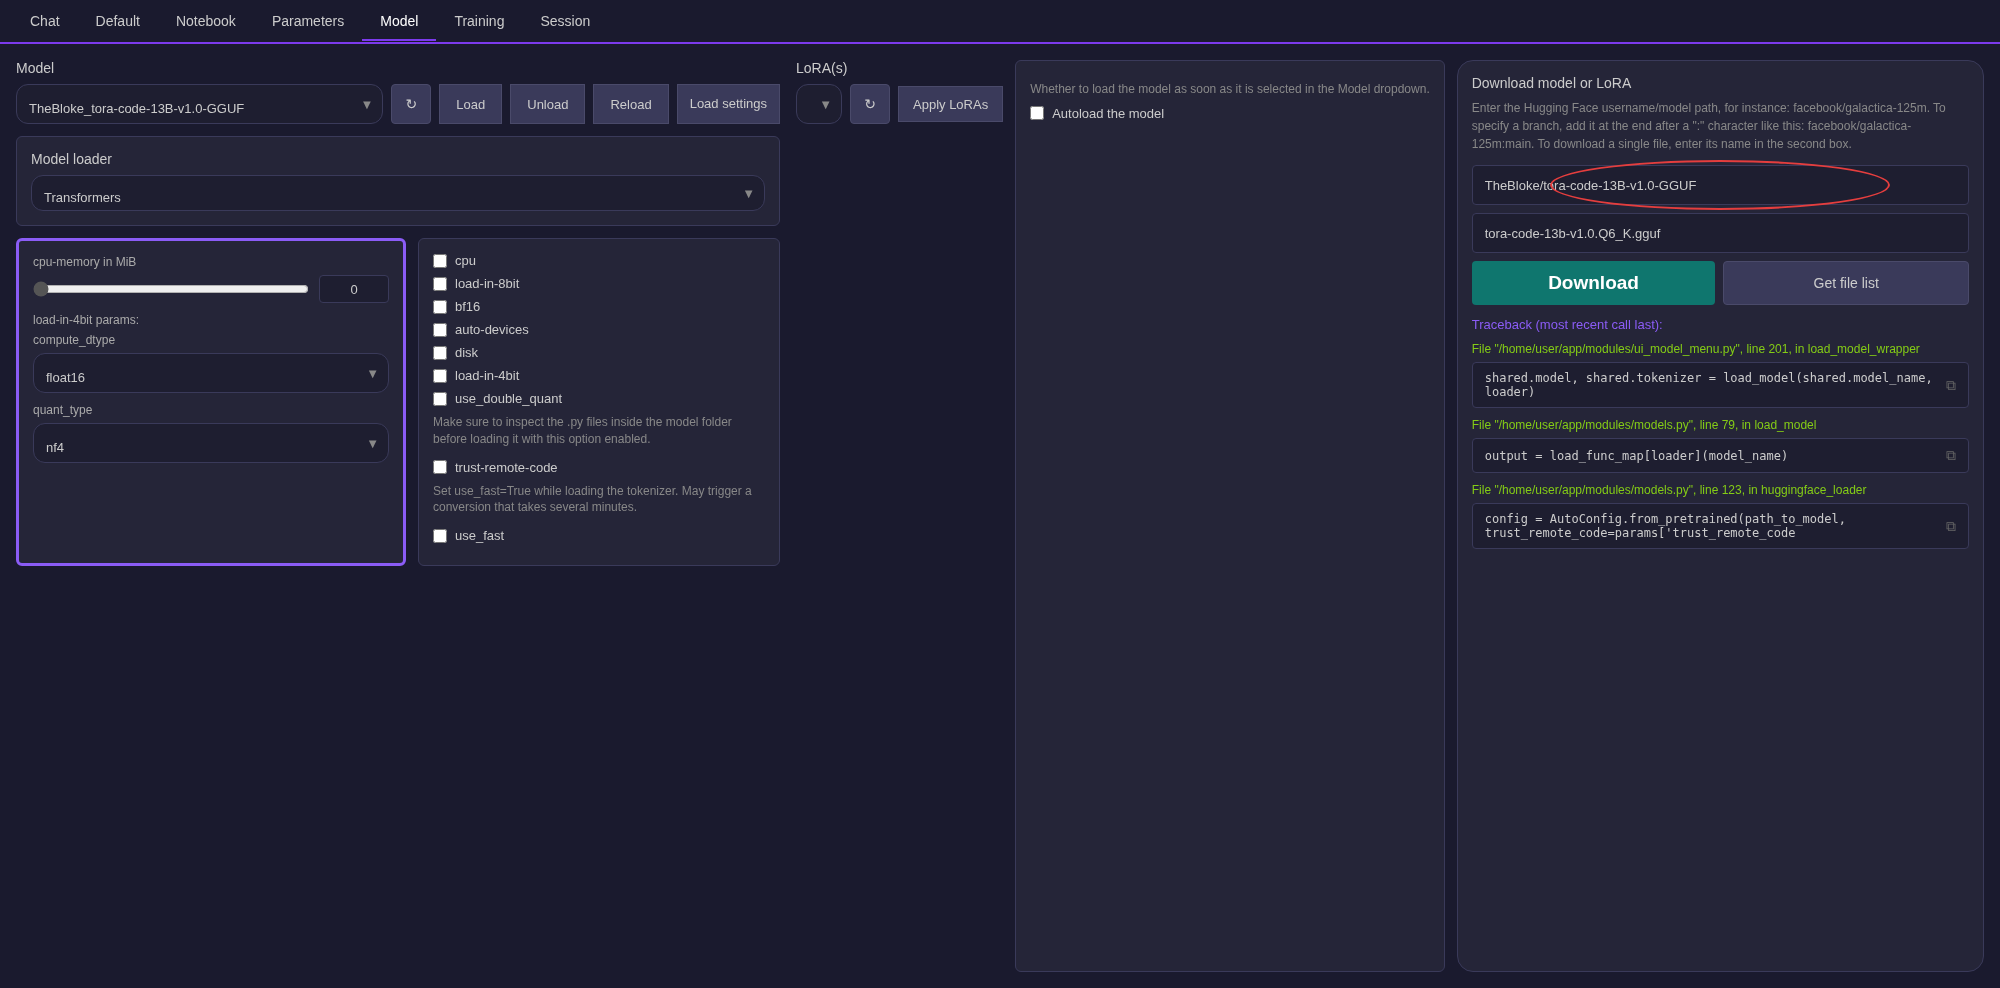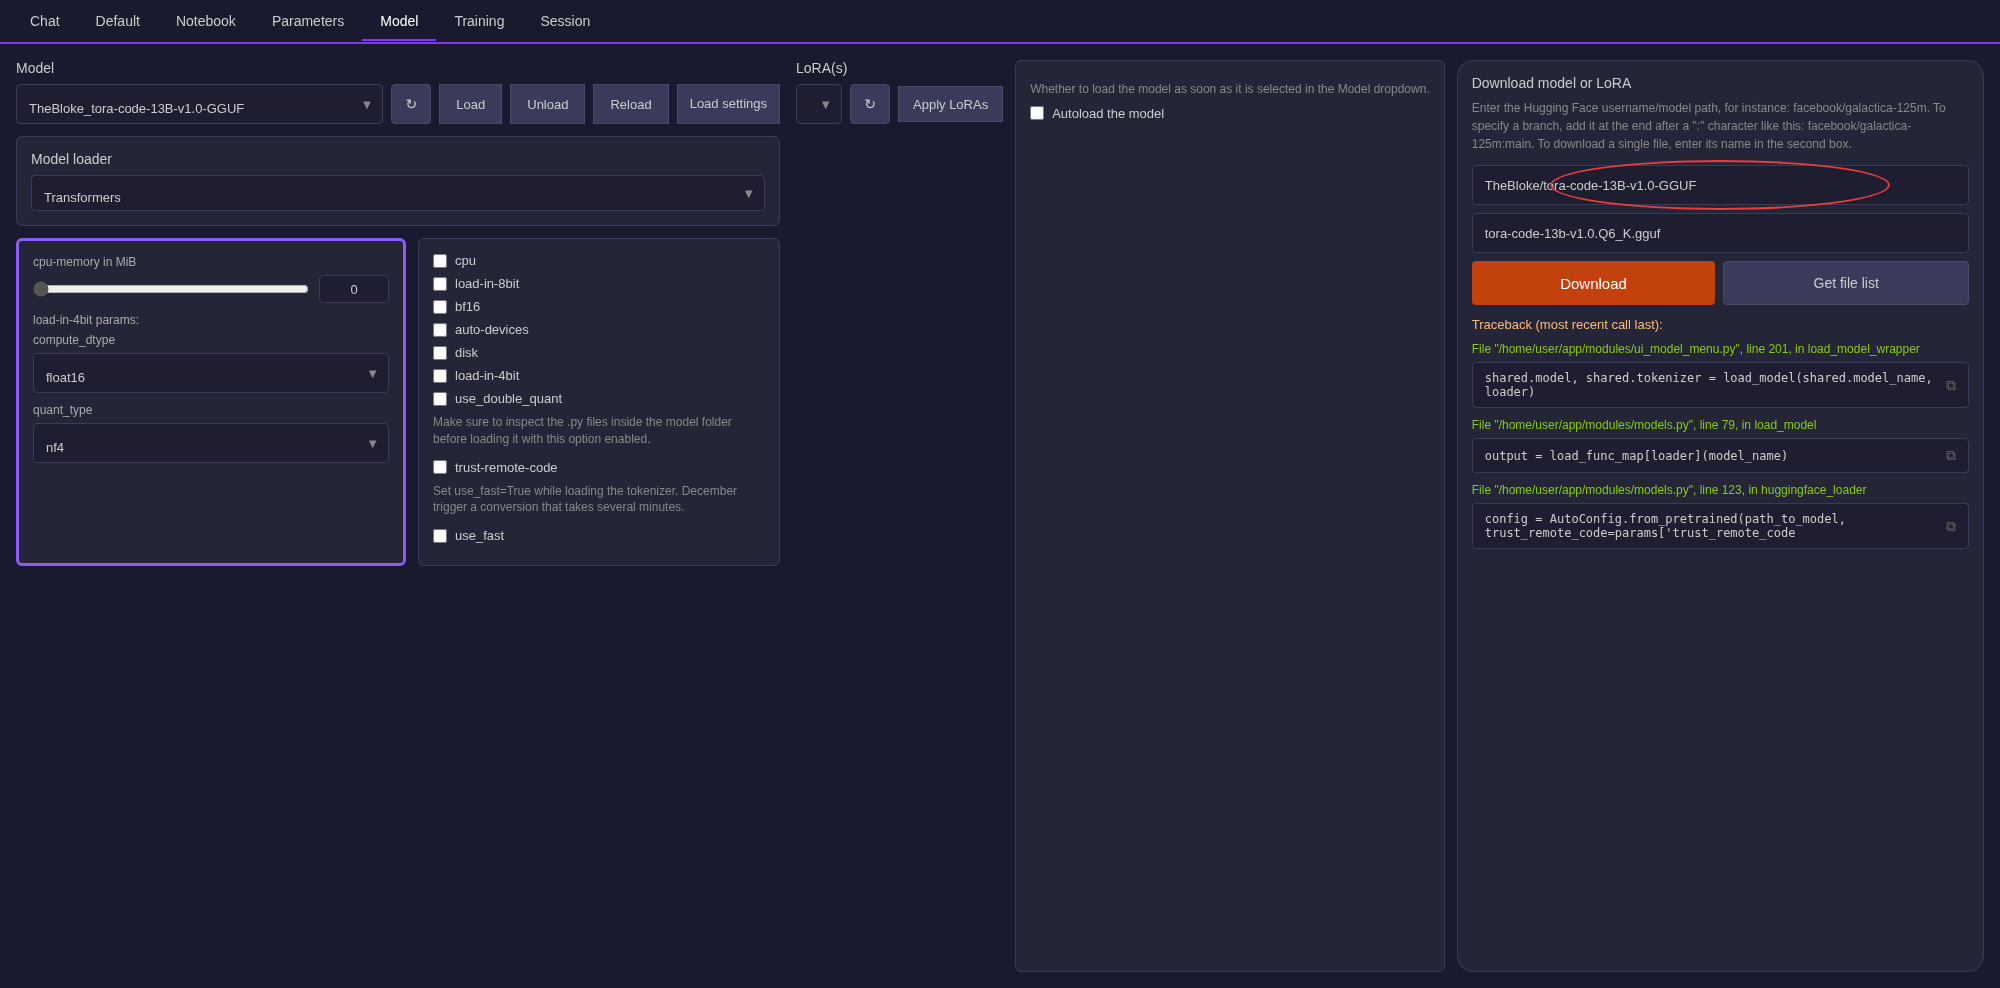--- a/index.html
+++ b/index.html
@@ -81,7 +81,7 @@
       width: 100%;
       background: #1e1e30;
       border: 1px solid #3a3a5a;
-      border-radius: 4px;
+      border-radius: 12px;
       color: #ccc;
       padding: 8px 32px 0 12px;
       font-size: 13px;

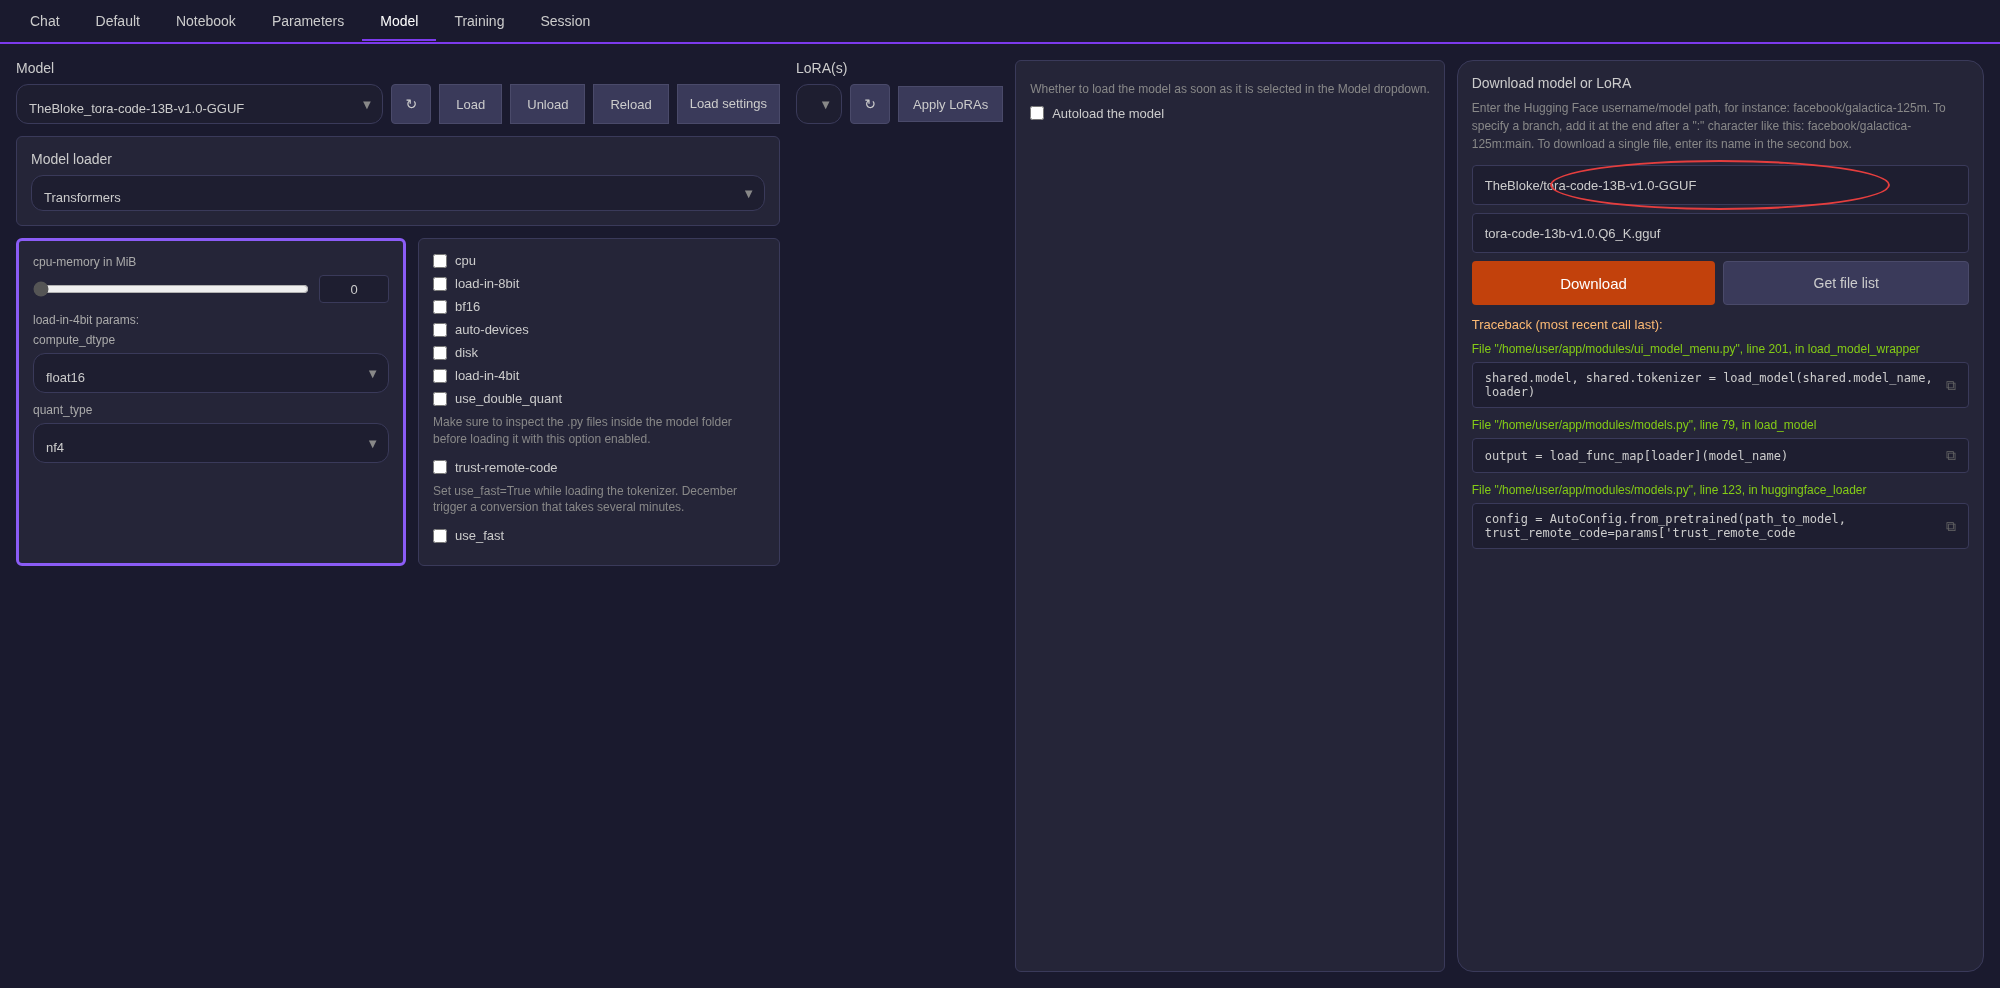--- a/index.html
+++ b/index.html
@@ -305,12 +305,12 @@
 
     .btn-download {
       flex: 1;
-      background: #c2410c;
+      background: #0f766e;
       border: none;
       border-radius: 4px;
       color: #fff;
-      font-size: 15px;
-      font-weight: normal;
+      font-size: 19px;
+      font-weight: bold;
       height: 44px;
       cursor: pointer;
     }

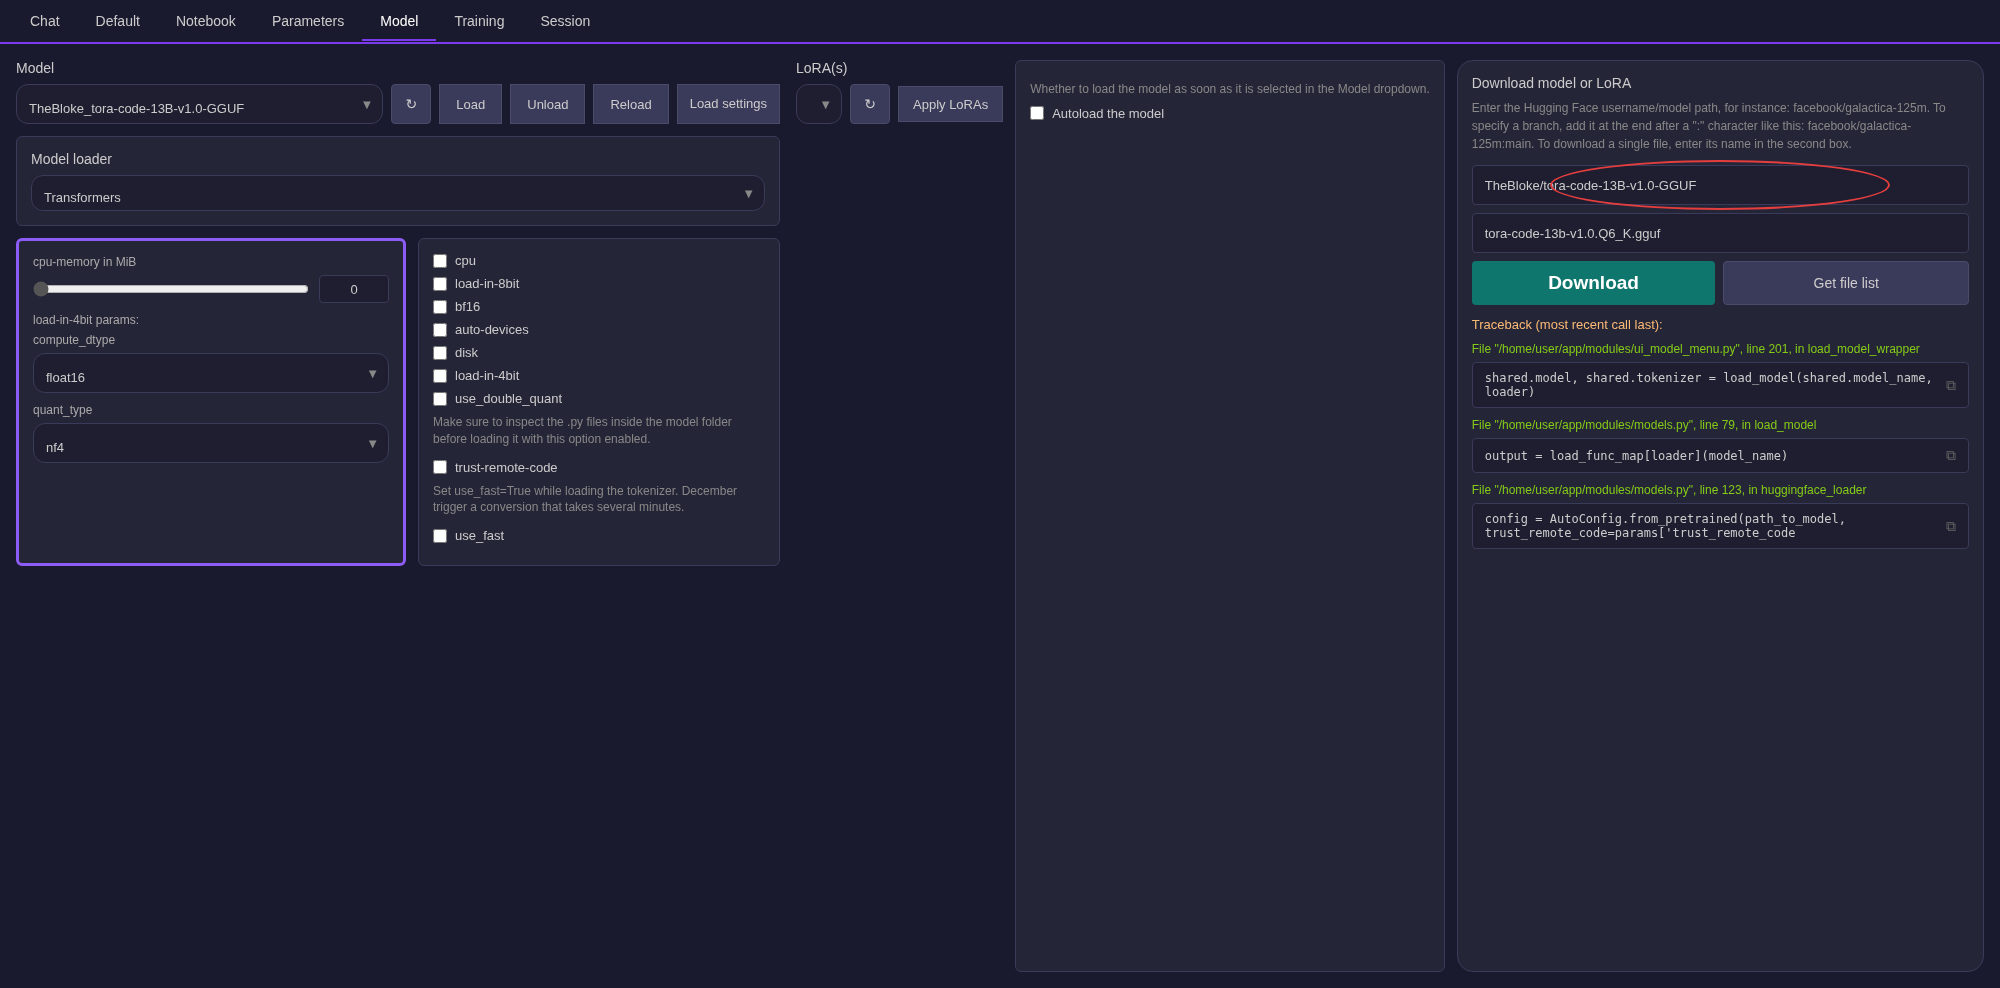--- a/index.html
+++ b/index.html
@@ -333,7 +333,7 @@
     }
     .traceback-label {
       font-size: 13px;
-      color: #fdba74;
+      color: #8b5cf6;
       margin-bottom: 8px;
     }
     .traceback-line {

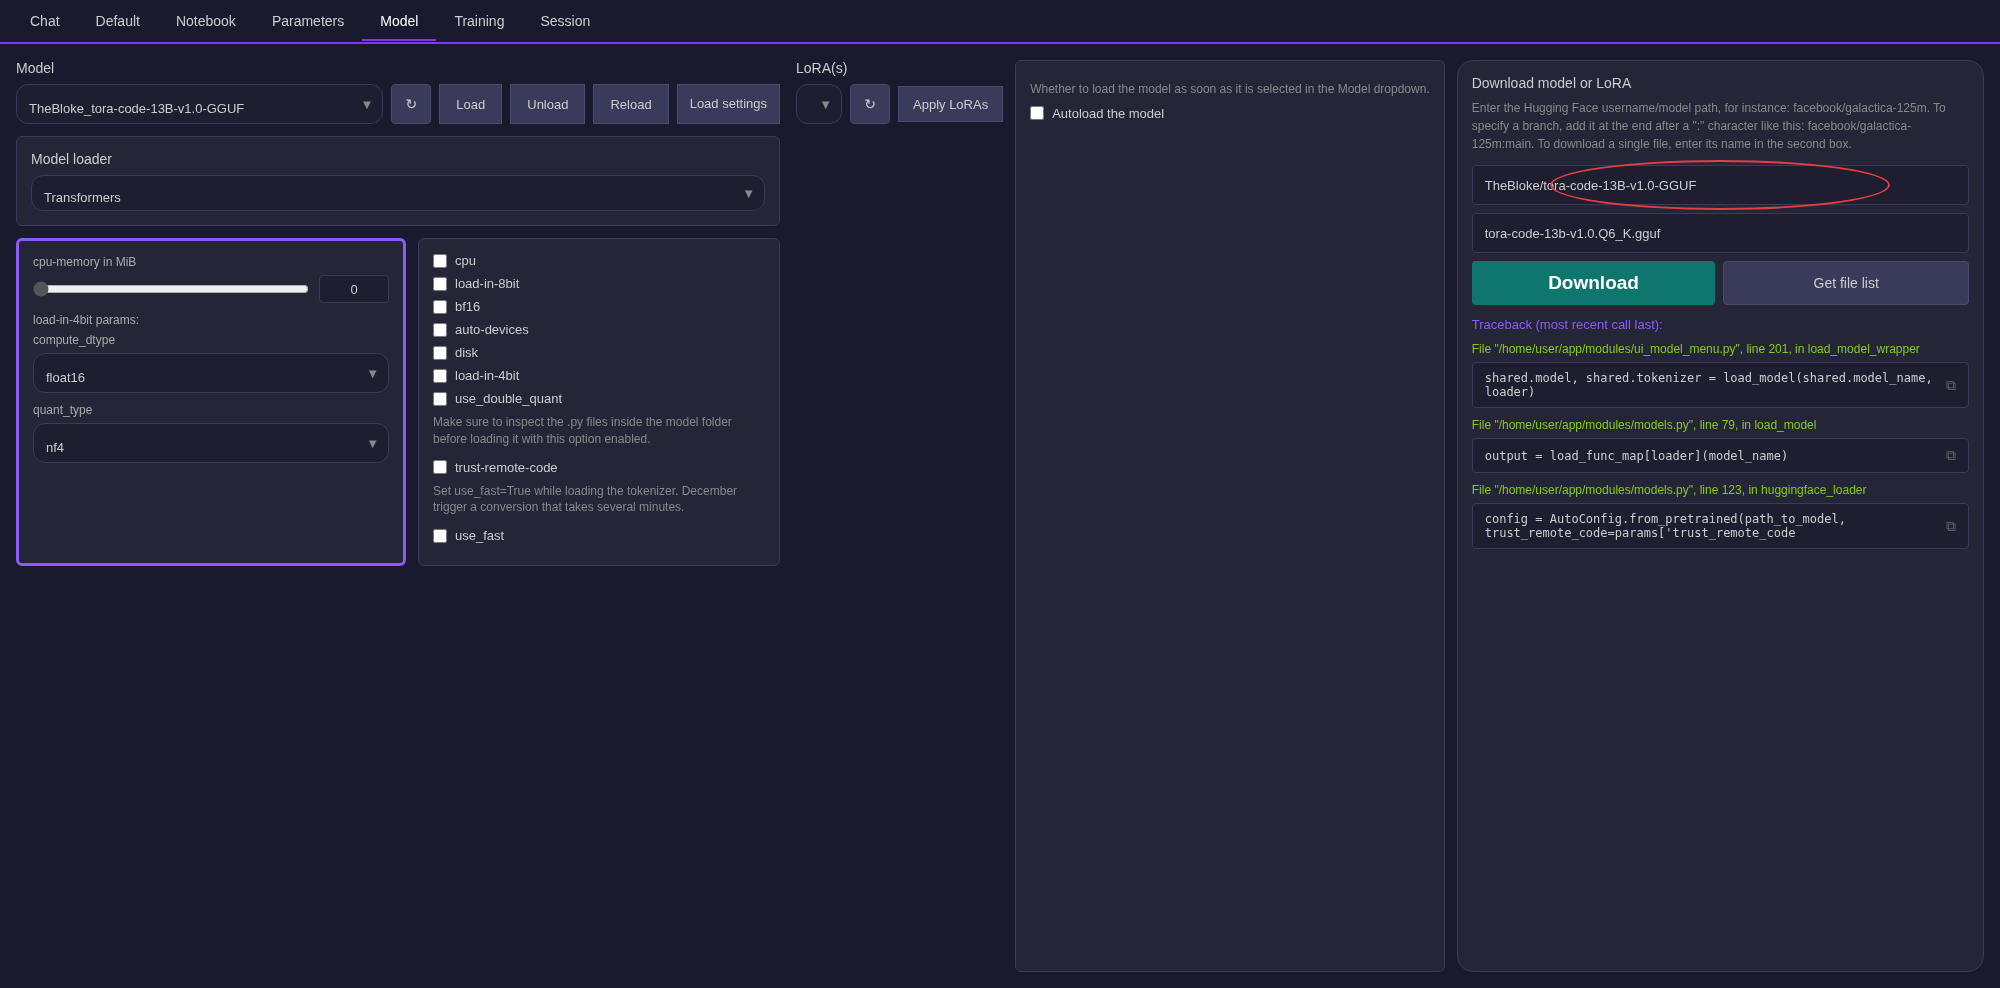--- a/index.html
+++ b/index.html
@@ -485,7 +485,7 @@
           <input type="checkbox" style="">
           <span>trust-remote-code</span>
         </div>
-        <div class="note-text" style="margin-bottom:12px;">Set use_fast=True while loading the tokenizer. December trigger a conversion that takes several minutes.</div>
+        <div class="note-text" style="margin-bottom:12px;">Set use_fast=True while loading the tokenizer. May trigger a conversion that takes several minutes.</div>
         <div class="checkbox-row">
           <input type="checkbox" style="">
           <span>use_fast</span>

